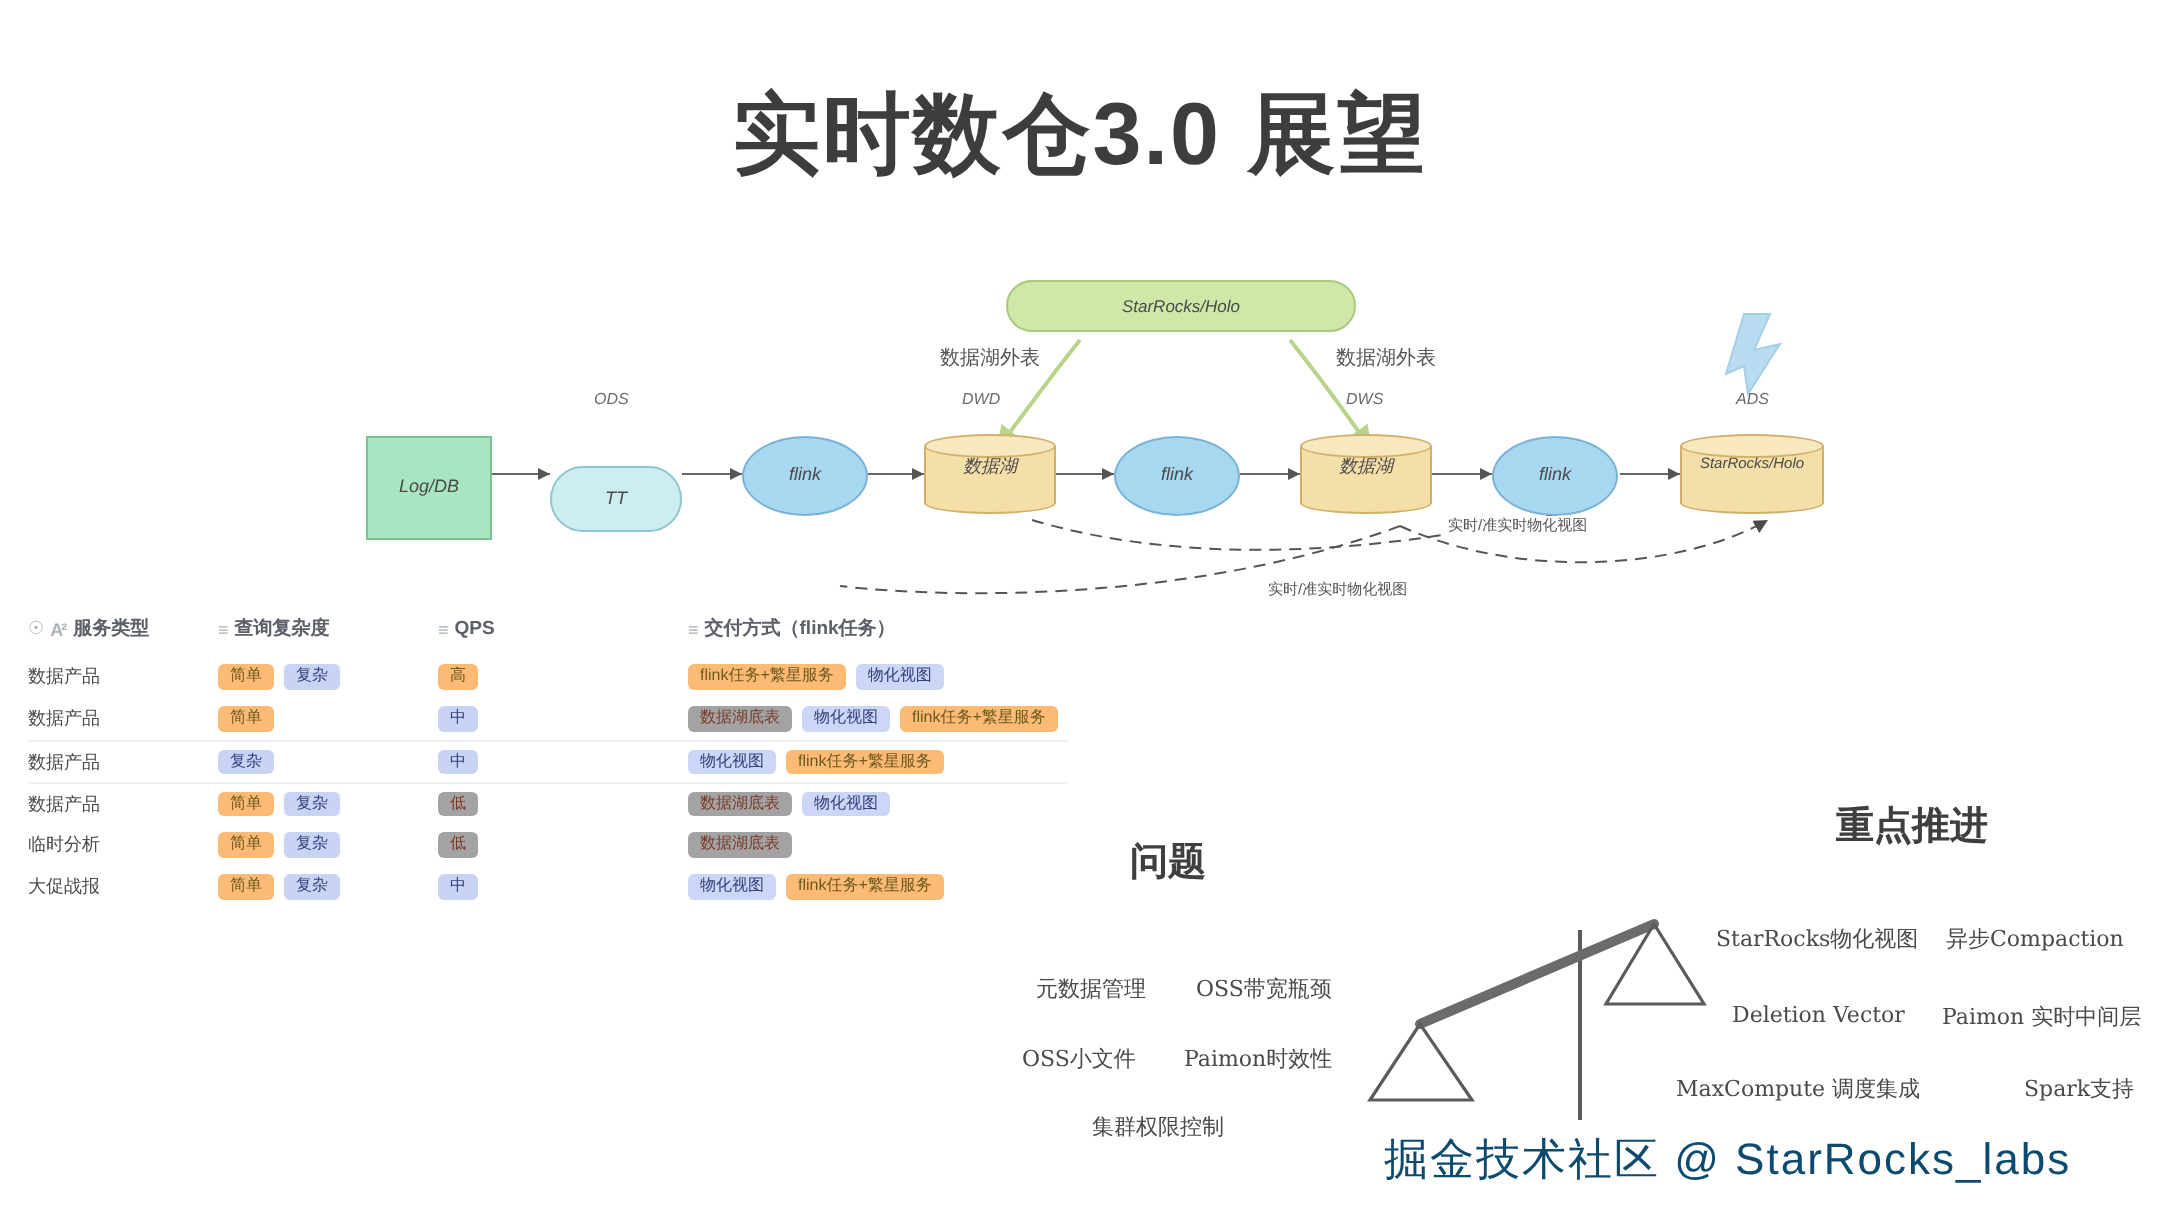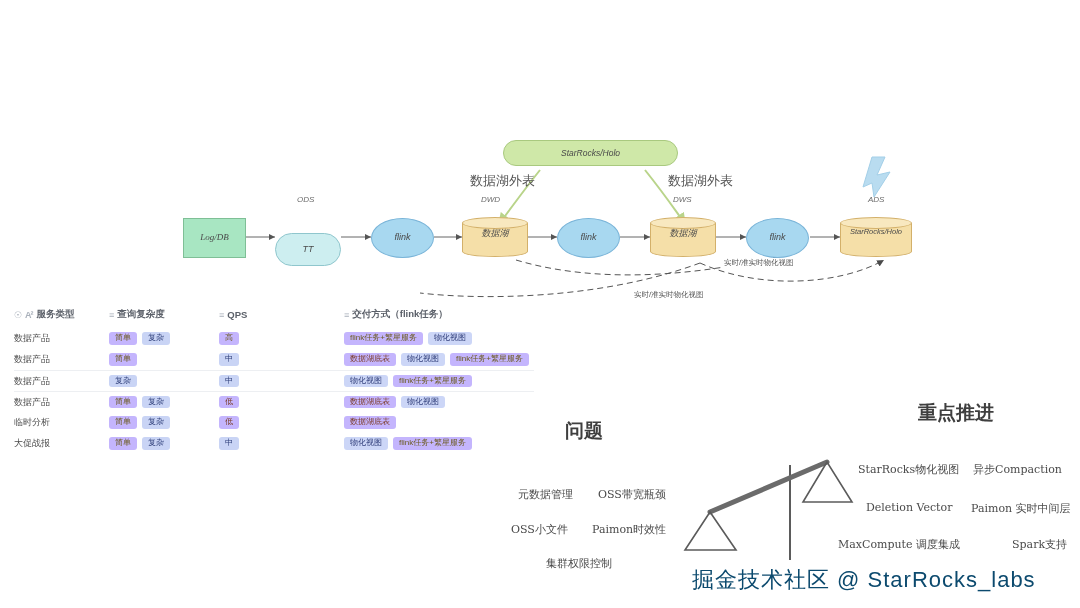--- a/index.html
+++ b/index.html
@@ -80,6 +80,7 @@
 
 <div id="slide">
 
+  <div class="title">实时数仓3.0 展望</div>
 
   <div class="flow">
 

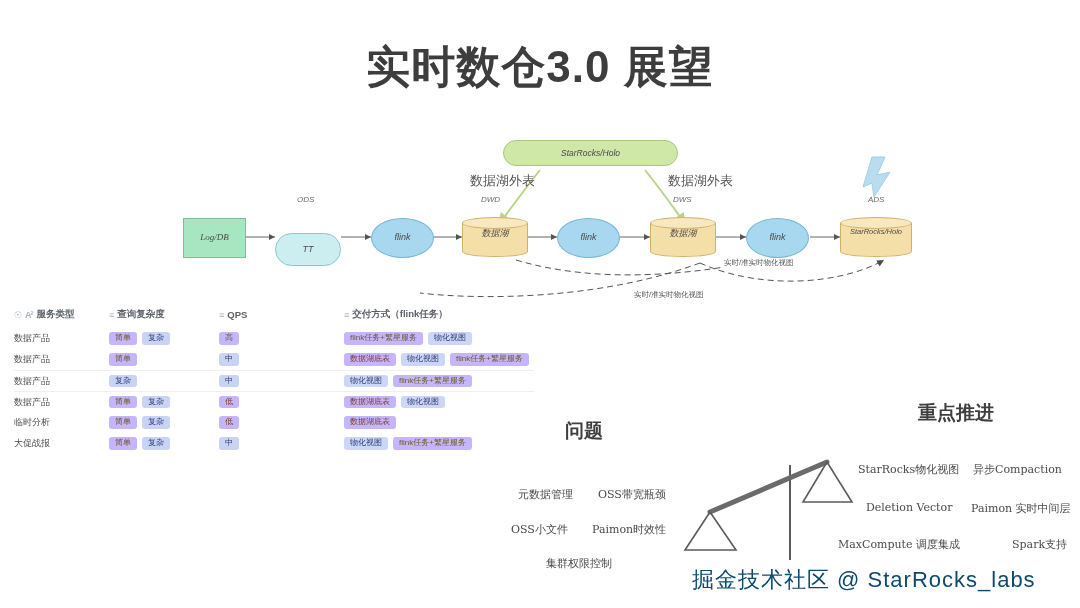--- a/index.html
+++ b/index.html
@@ -46,7 +46,7 @@
               font-size:8.5px; color:#4a4a4a; font-style:italic; }
 
   .stage-lbl { position:absolute; font-size:8px; color:#6b6b6b; font-style:italic; }
-  .edge-lbl  { position:absolute; font-size:13px; color:#555; }
+  .edge-lbl  { position:absolute; font-size:10px; color:#555; }
   .dash-lbl  { position:absolute; font-size:7.5px; color:#555; background:#fff; padding:0 2px; }
 
   

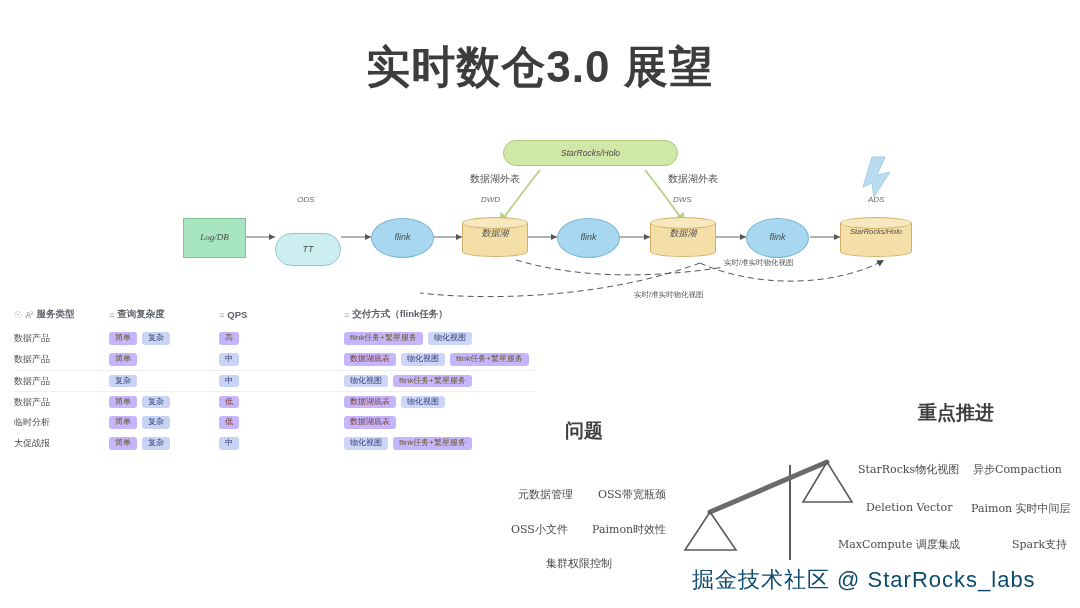--- a/index.html
+++ b/index.html
@@ -125,7 +125,7 @@
     <div class="stage-lbl" style="left:673px; top:70px;">DWS</div>
     <div class="stage-lbl" style="left:868px; top:70px;">ADS</div>
 
-    <div class="node n-rect" style="left:183px; top:93px; width:63px; height:40px;font-family:Liberation Serif, serif;">Log/DB</div>
+    <div class="node n-rect" style="left:183px; top:93px; width:63px; height:52px;">Log/DB</div>
 
     <div class="node n-round" style="left:275px; top:96px; width:66px; height:33px;">TT</div>
 

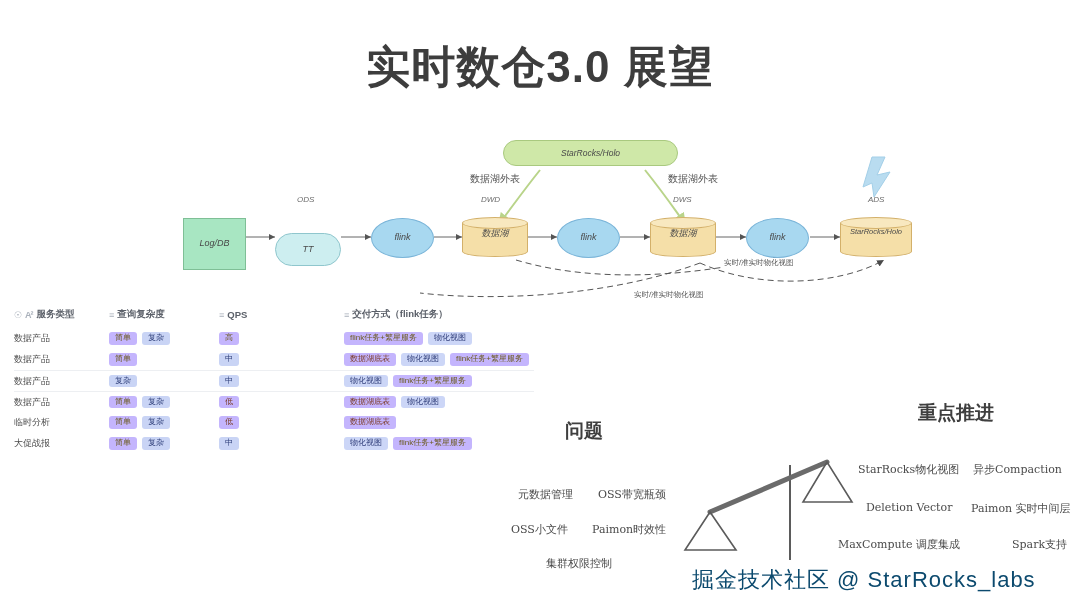--- a/index.html
+++ b/index.html
@@ -61,7 +61,7 @@
   .cellname { width:95px; font-size:9px; color:#4b4b4b; }
   .cellgrp { display:flex; gap:5px; align-items:center; }
   .tag { font-size:8px; padding:2px 6px; border-radius:3px; white-space:nowrap; line-height:1.1; }
-  .t-yellow { background:#c4b5fd; color:#6b5a20; }
+  .t-yellow { background:#fdba74; color:#6b5a20; }
   .t-blue   { background:#c9d4f5; color:#2f3f7a; }
   .t-red    { background:#c4b5fd; color:#7a3a25; }
   .t-purple { background:#ccd6f7; color:#33407c; }

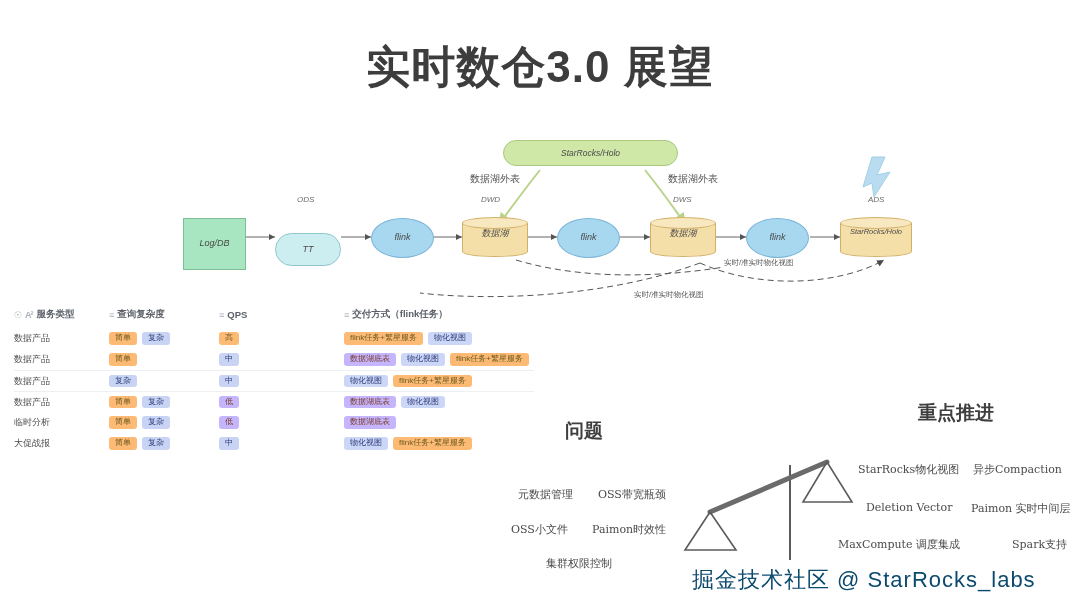--- a/index.html
+++ b/index.html
@@ -63,7 +63,7 @@
   .tag { font-size:8px; padding:2px 6px; border-radius:3px; white-space:nowrap; line-height:1.1; }
   .t-yellow { background:#fdba74; color:#6b5a20; }
   .t-blue   { background:#c9d4f5; color:#2f3f7a; }
-  .t-red    { background:#c4b5fd; color:#7a3a25; }
+  .t-red    { background:#a3a3a3; color:#7a3a25; }
   .t-purple { background:#ccd6f7; color:#33407c; }
 
   

